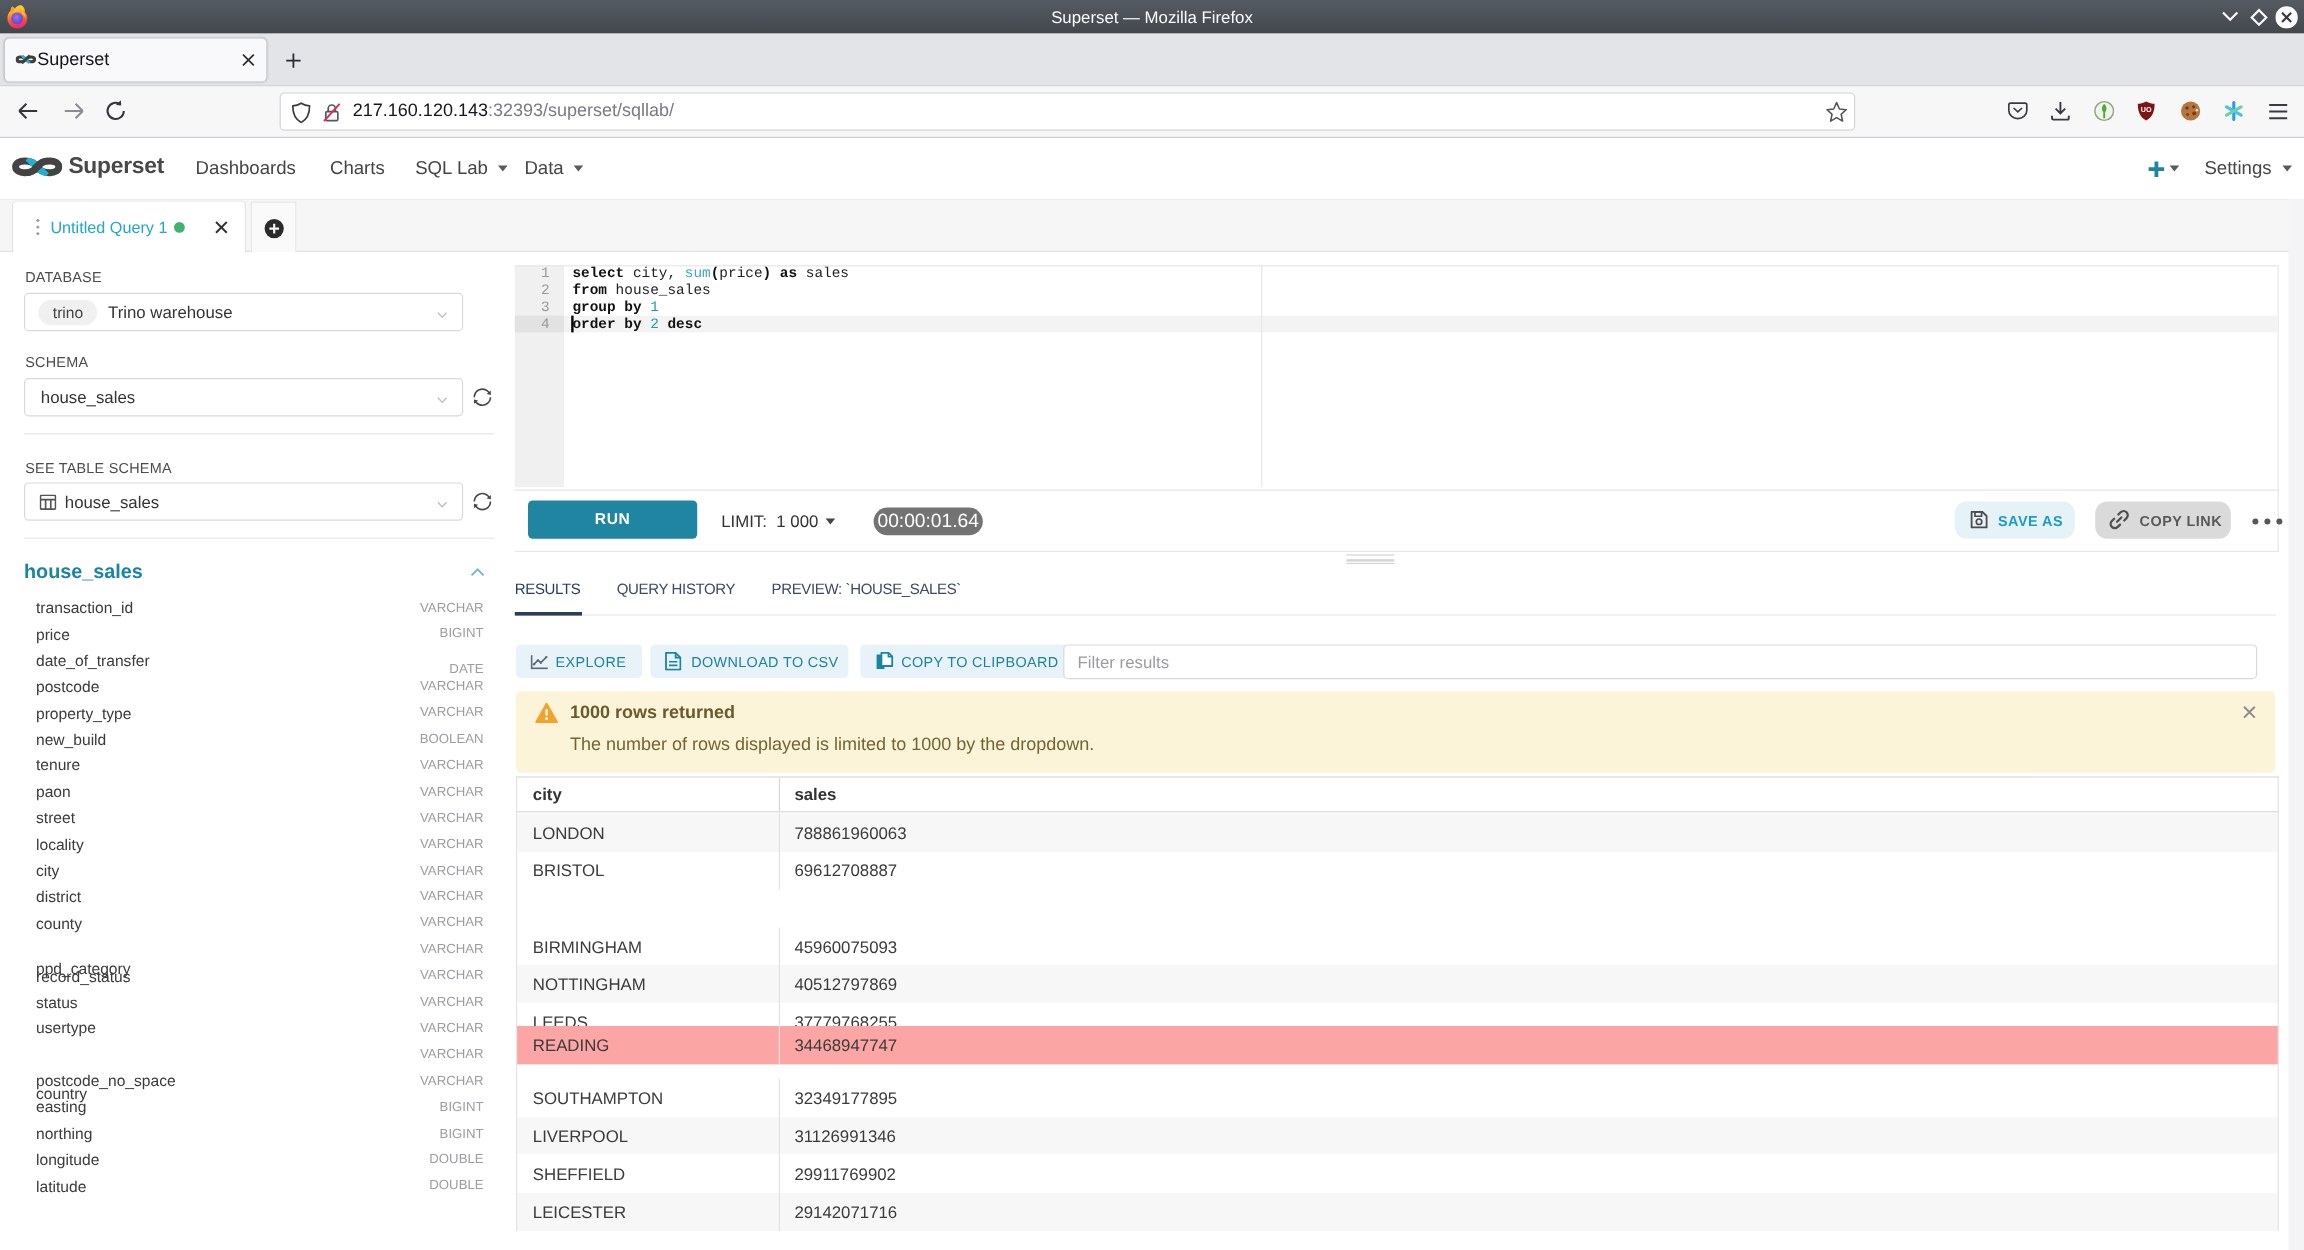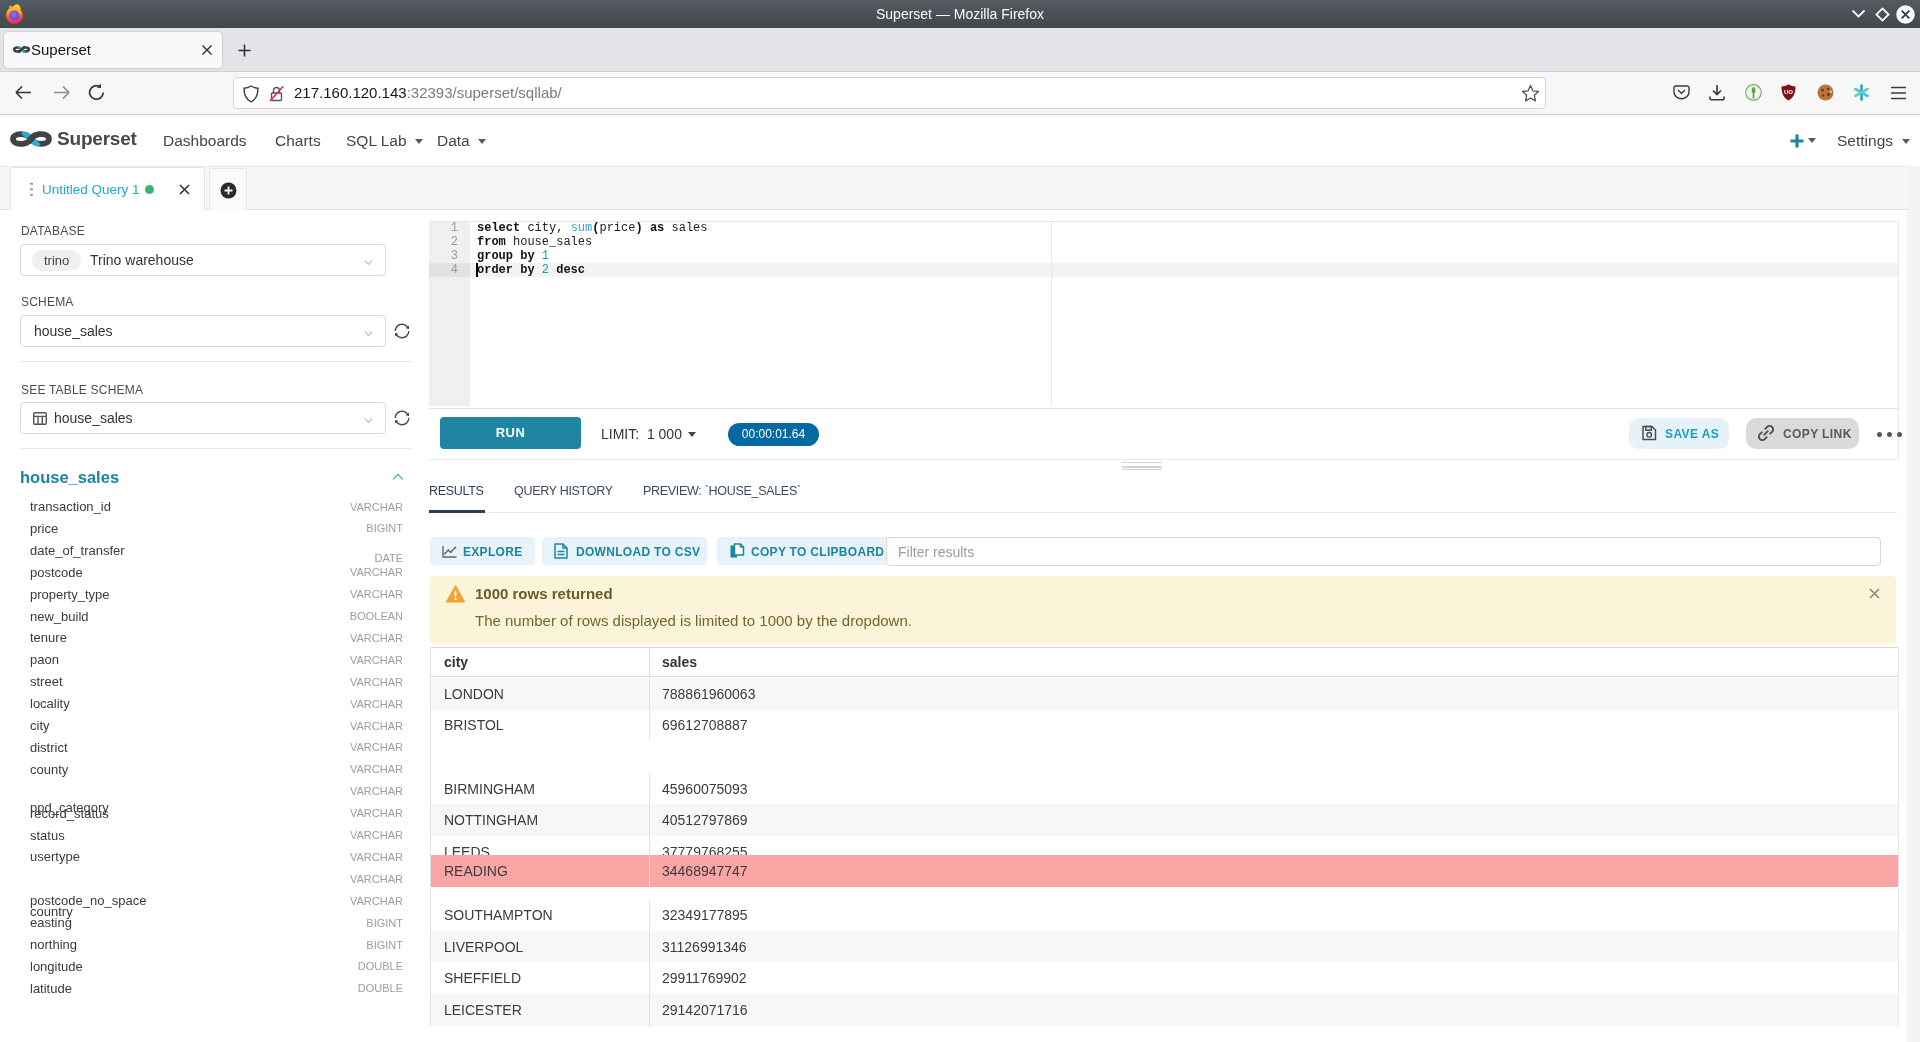--- a/index.html
+++ b/index.html
@@ -49,7 +49,7 @@
 
 #toolbar{left:429px;top:409px;width:1470px;height:51px;background:#fff;border-bottom:1px solid #e8e8e8;border-right:1px solid #e7e7e7}
 #runbtn{position:absolute;left:11px;top:8px;width:141px;height:32px;background:#1f85a1;border-radius:4px;color:#fff;font-size:13px;font-weight:bold;letter-spacing:.5px;text-align:center;line-height:32px}
-#timer{position:absolute;left:299px;top:14px;width:91px;height:23px;background:#0369a1;border-radius:12px;color:#fff;font-size:12px;text-align:center;line-height:23px}
+#timer{position:absolute;left:299px;top:14px;width:91px;height:23px;background:#737373;border-radius:12px;color:#fff;font-size:16px;text-align:center;line-height:23px}
 .toolbtn{position:absolute;top:9px;height:31px;border-radius:10px;font-size:12px;font-weight:bold;letter-spacing:.4px}
 
 #resultTabs{left:429px;top:460px;width:1468px;height:53px;background:#fff;border-bottom:1px solid #e8e8e8}

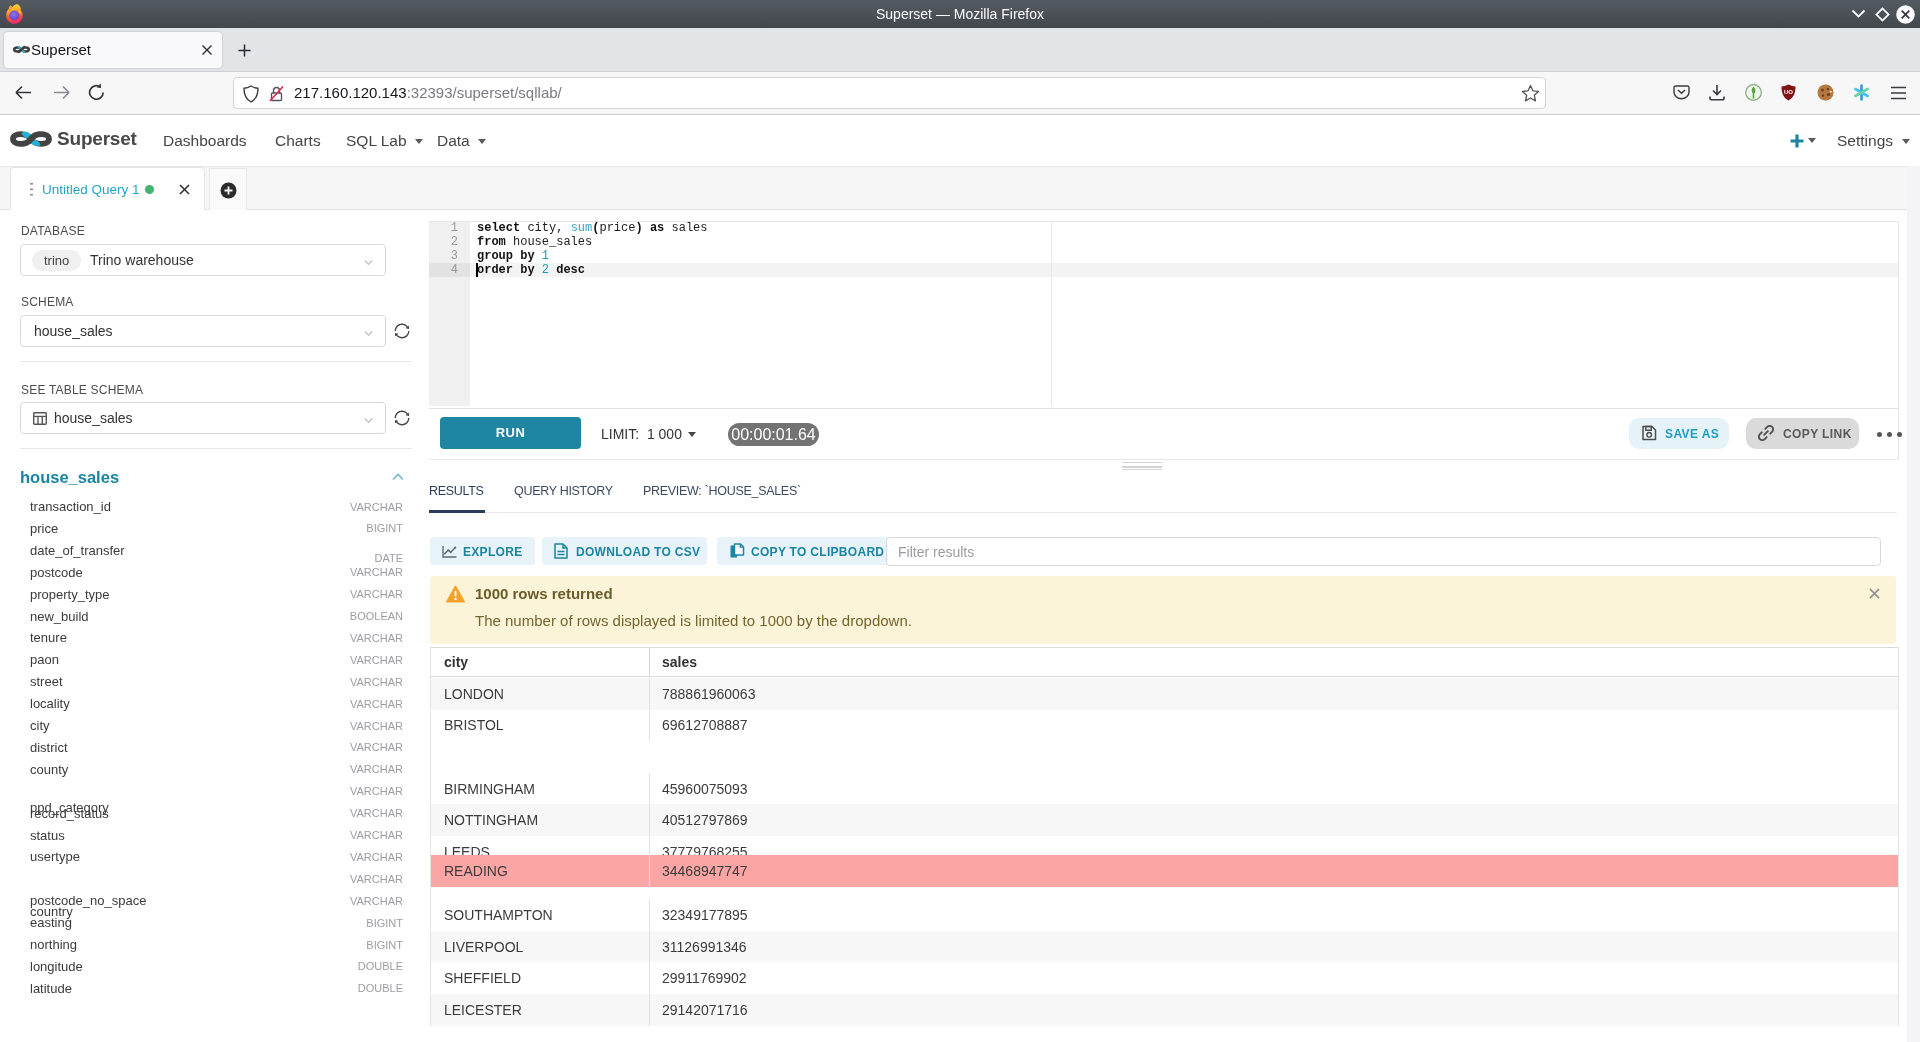--- a/index.html
+++ b/index.html
@@ -54,7 +54,7 @@
 
 #resultTabs{left:429px;top:460px;width:1468px;height:53px;background:#fff;border-bottom:1px solid #e8e8e8}
 .rtab{position:absolute;top:24px;font-size:12.5px;letter-spacing:-.3px;color:#3c4a63}
-.bluebtn{position:absolute;top:537px;height:28px;background:#e8f3f9;border-radius:4px;color:#1a85a3;font-size:12px;font-weight:bold;letter-spacing:.3px}
+.bluebtn{position:absolute;top:537px;height:28px;background:#e8f3f9;border-radius:4px;color:#1a85a3;font-size:12px;font-weight:normal;letter-spacing:.3px}
 #filterbox{left:886px;top:537px;width:995px;height:29px;background:#fff;border:1px solid #d9d9d9;border-radius:4px}
 #warnbox{left:430px;top:576px;width:1466px;height:68px;background:#fcf4d9;border-radius:4px}
 

